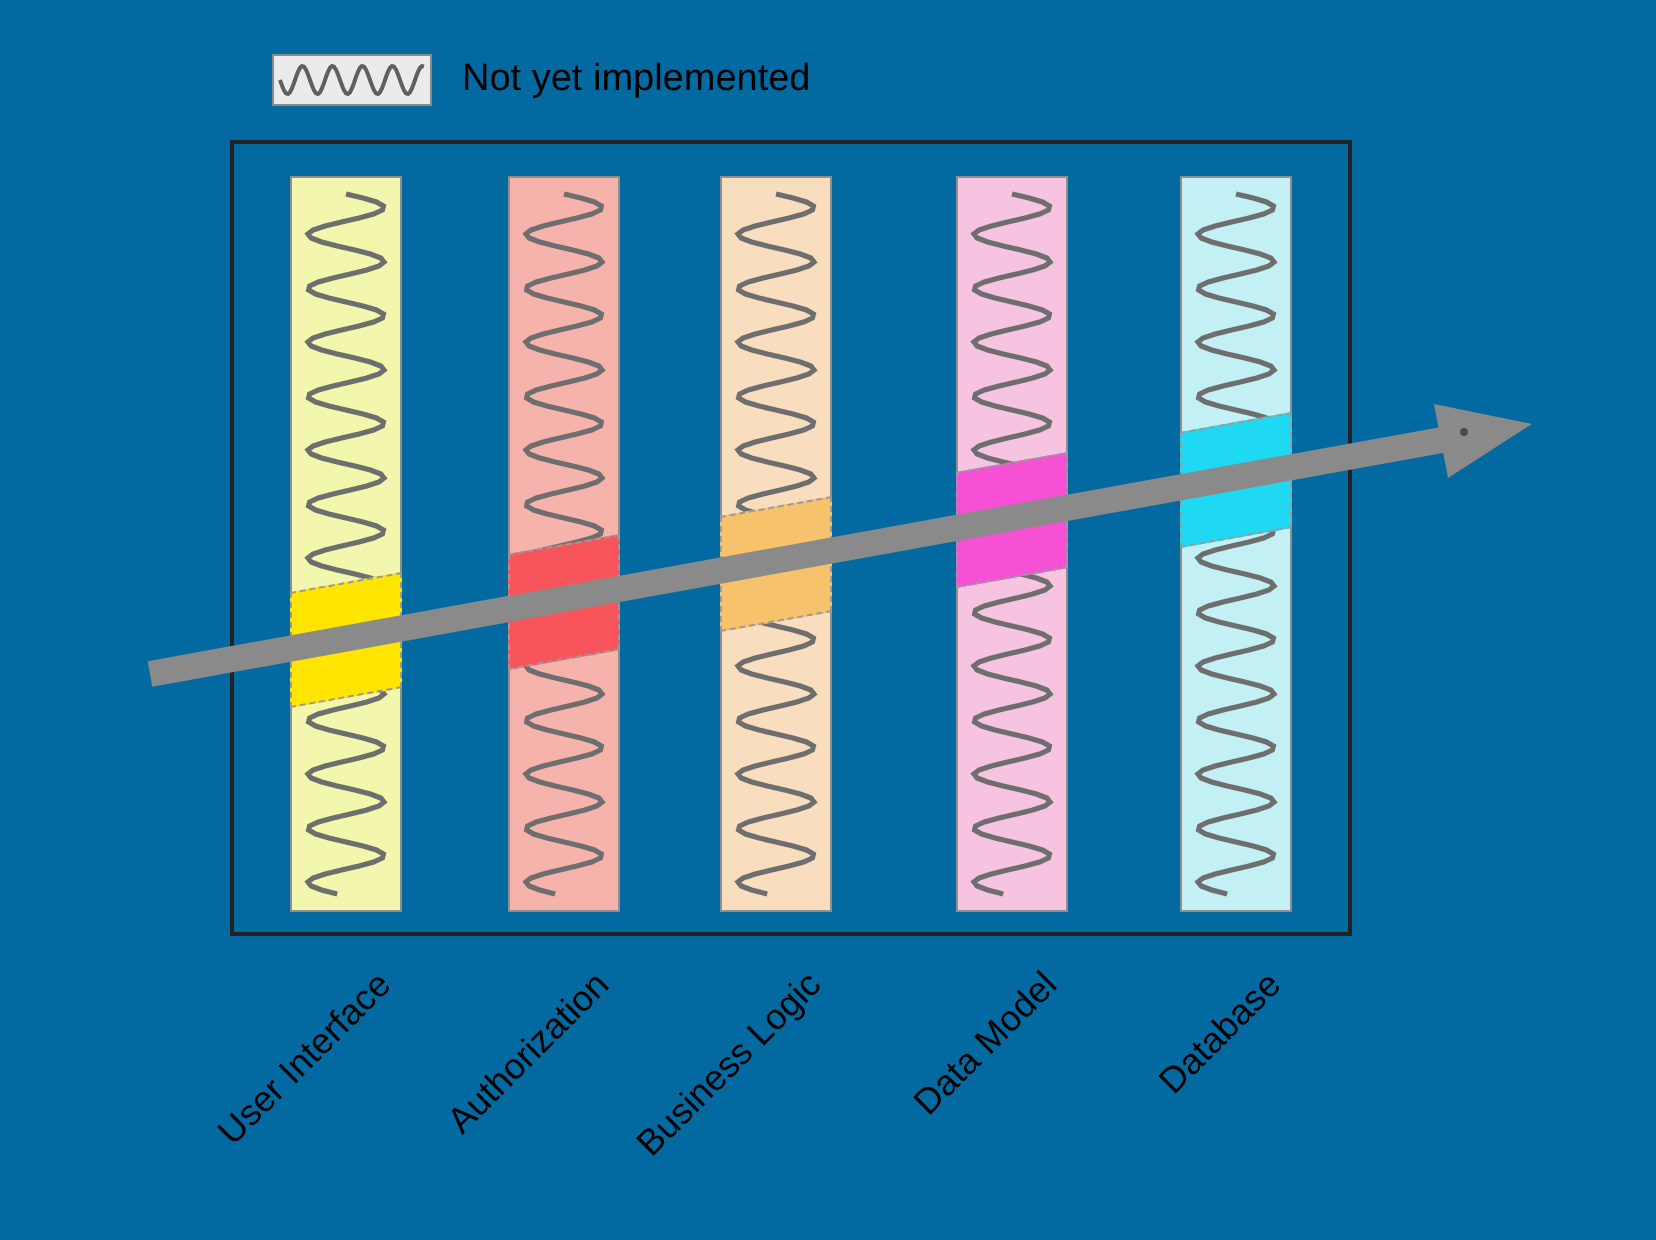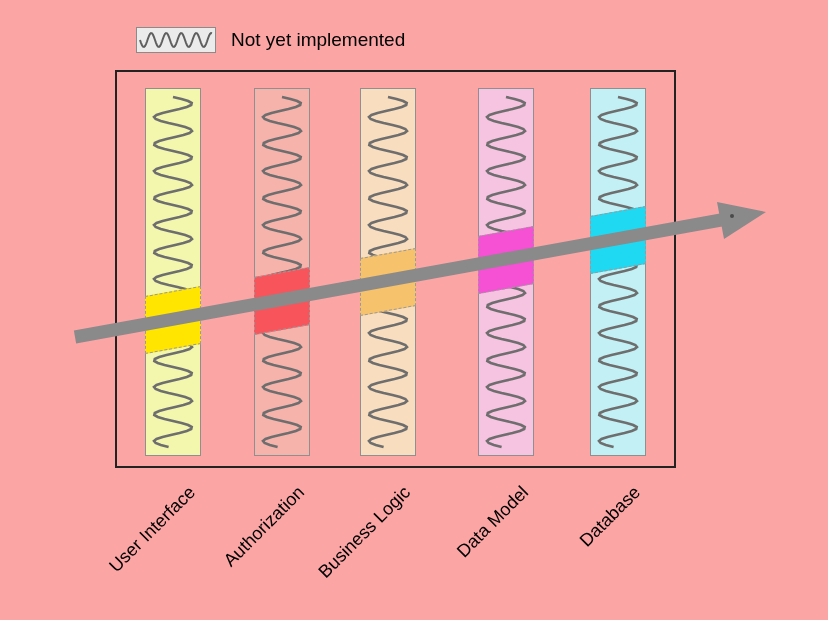--- a/index.html
+++ b/index.html
@@ -4,7 +4,7 @@
 <style>
   html,body{margin:0;padding:0;background:#fff;}
   .canvas{
-    position:relative;width:828px;height:620px;background:#fca5a5;overflow:hidden;
+    position:relative;width:828px;height:620px;background:#0369a1;overflow:hidden;
     font-family:"Liberation Sans",sans-serif;color:#000;text-align:right;
   }
   .legend{position:absolute;left:136px;top:27px;display:flex;align-items:center;gap:15px;}

